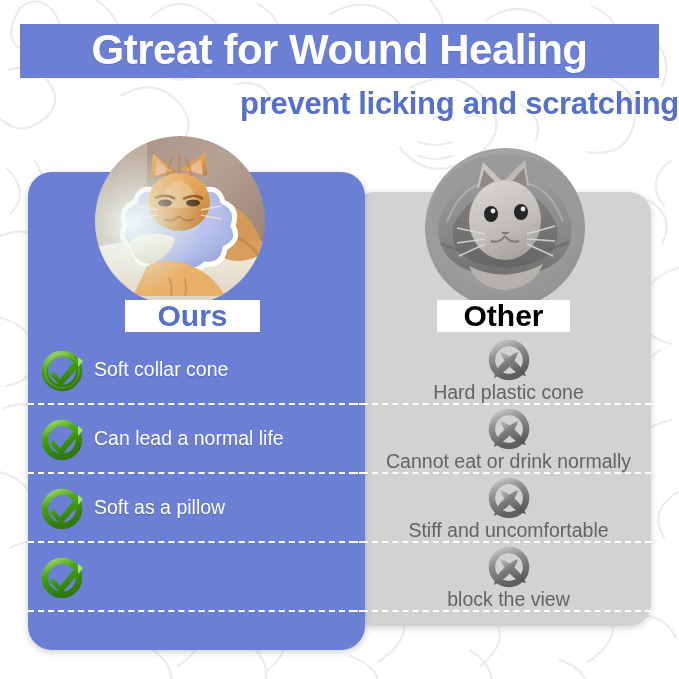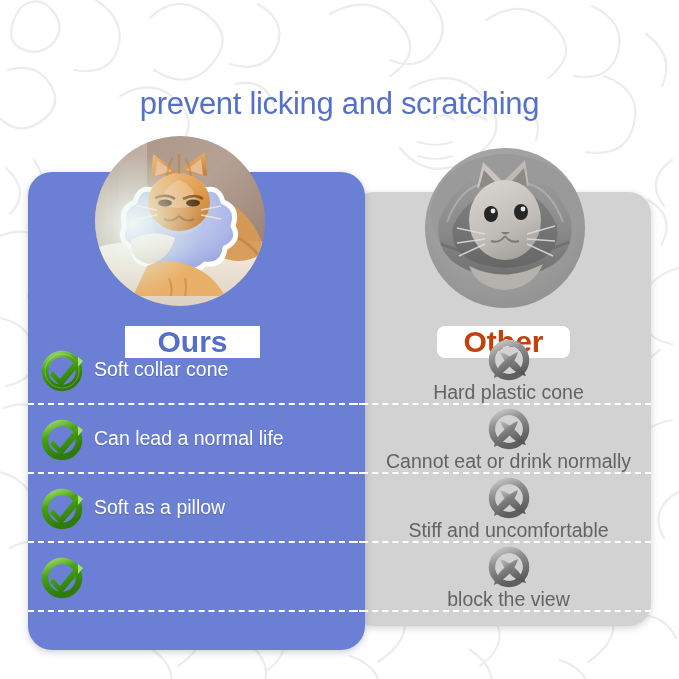--- a/index.html
+++ b/index.html
@@ -248,6 +248,9 @@
     </g>
   </svg>
 
+  <div id="title-band">
+    <div id="title-text">Gtreat for Wound Healing</div>
+  </div>
   <div id="subtitle-text">prevent licking and scratching</div>
 
   <div class="panel" id="panel-other"></div>

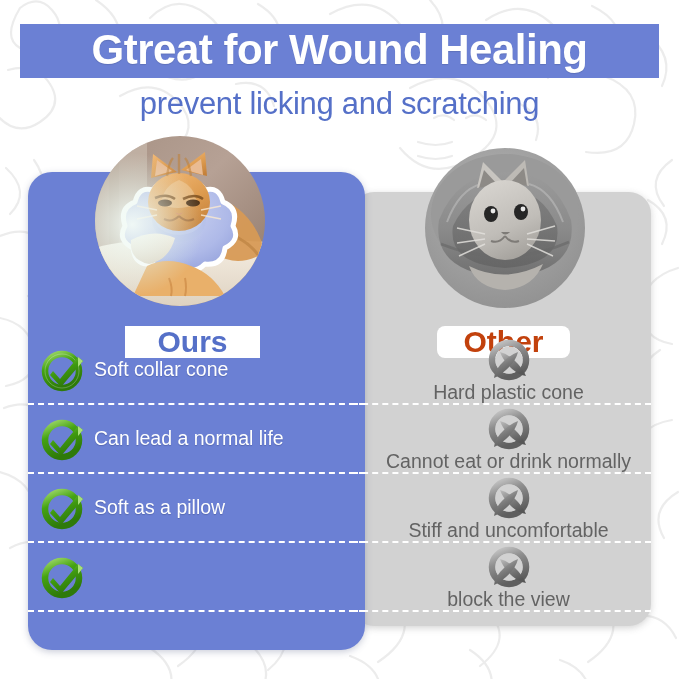--- a/index.html
+++ b/index.html
@@ -55,10 +55,10 @@
     left: 0;
     top: 86px;
     width: 679px;
-    text-align: center;
+    text-align: right;
     color: #5570c8;
     font-size: 31px;
-    font-weight: normal;
+    font-weight: bold;
     letter-spacing: -0.3px;
     z-index: 3;
     white-space: nowrap;

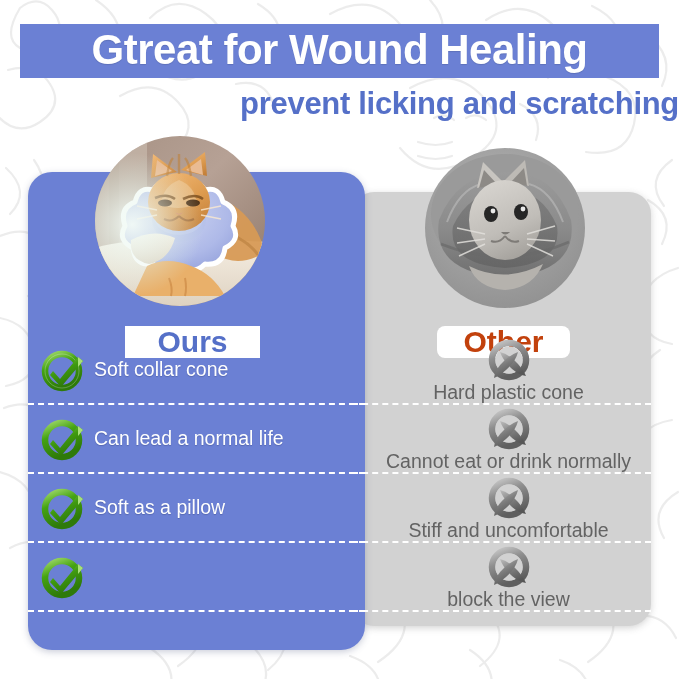--- a/index.html
+++ b/index.html
@@ -120,7 +120,6 @@
     font-weight: bold;
     z-index: 6;
     line-height: 32px;
-    margin-top: 26px;
   }
   #label-ours {
     left: 125px;

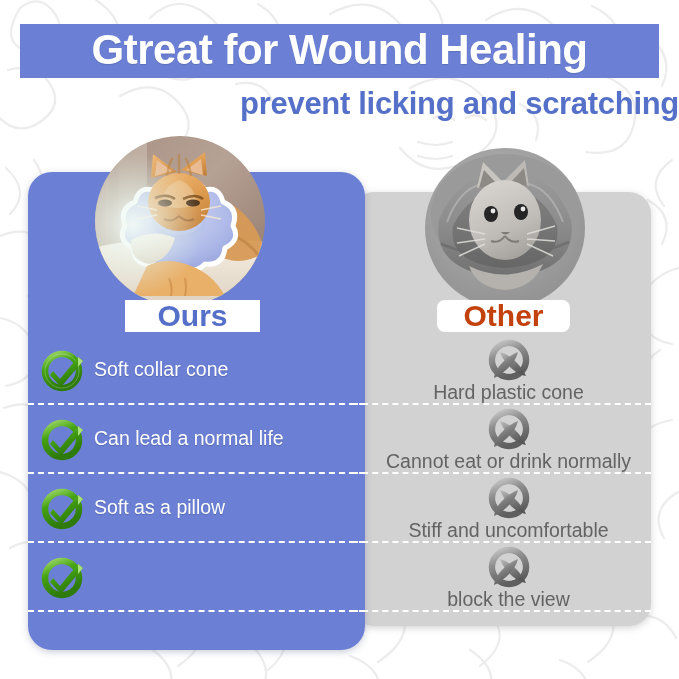--- a/index.html
+++ b/index.html
@@ -133,8 +133,7 @@
     top: 300px;
     width: 133px;
     height: 32px;
-    color: #c2410c;
-    border-radius: 8px;
+    color: #000000;
   }
 
   

